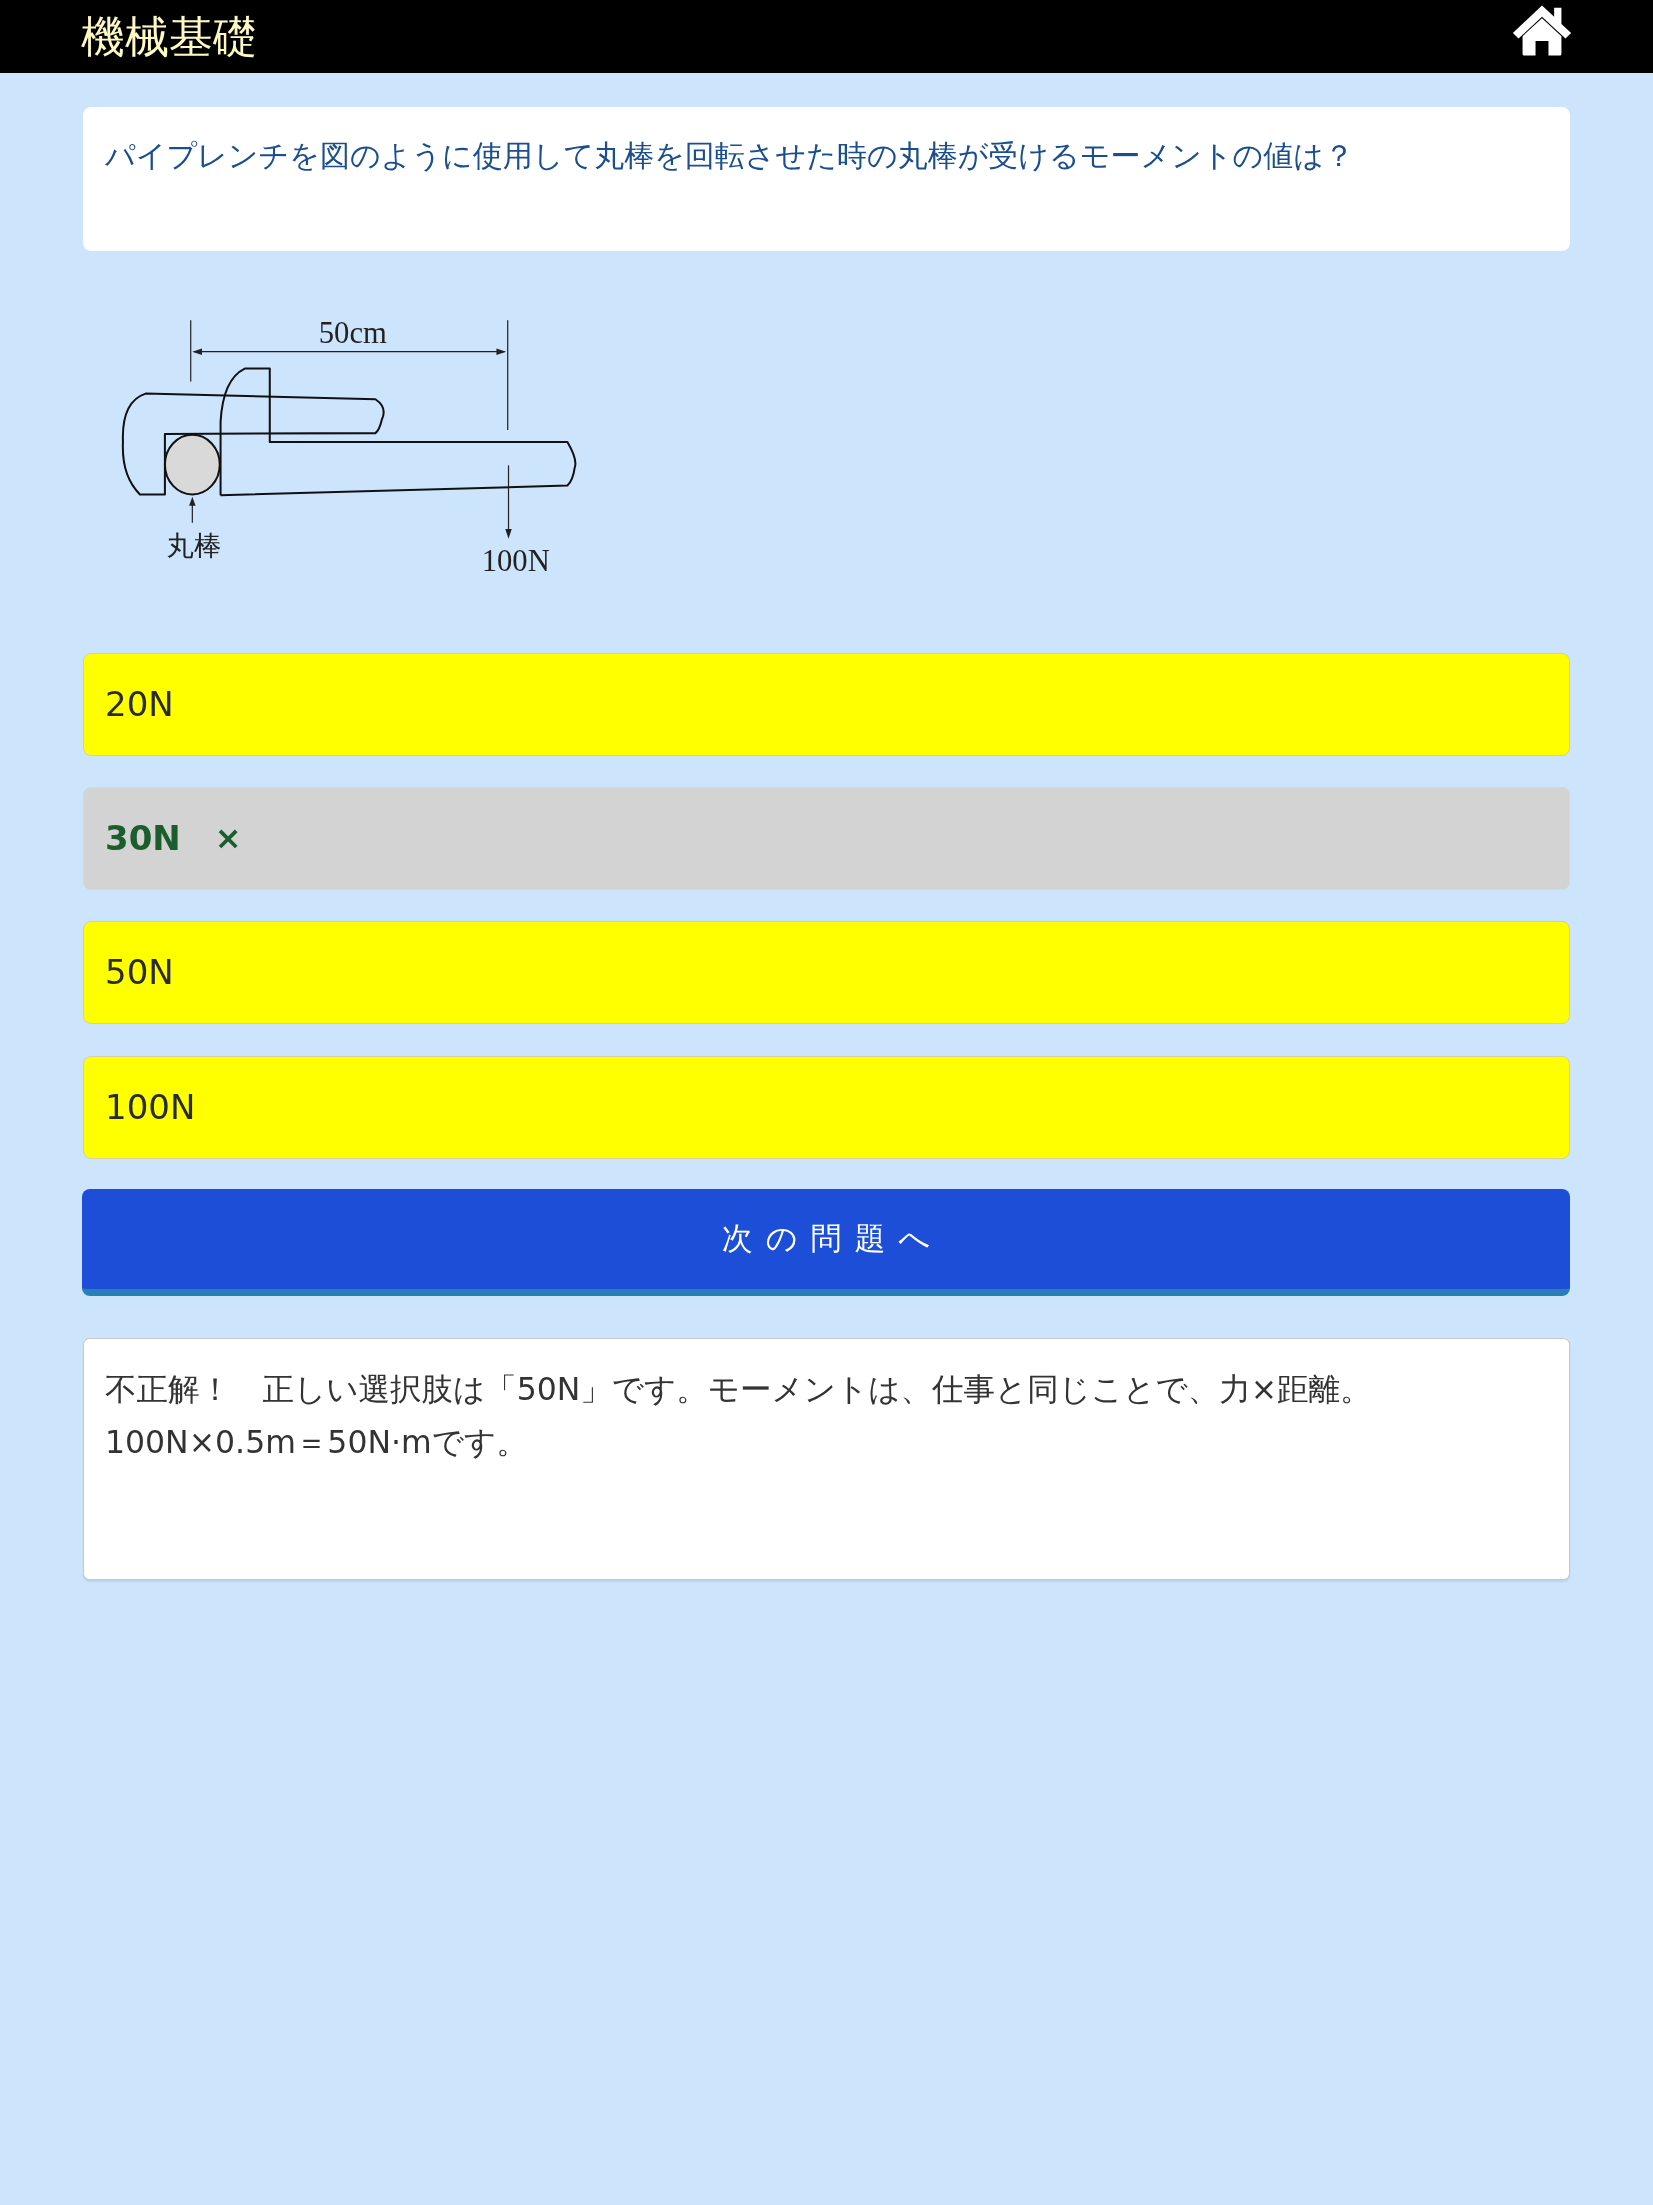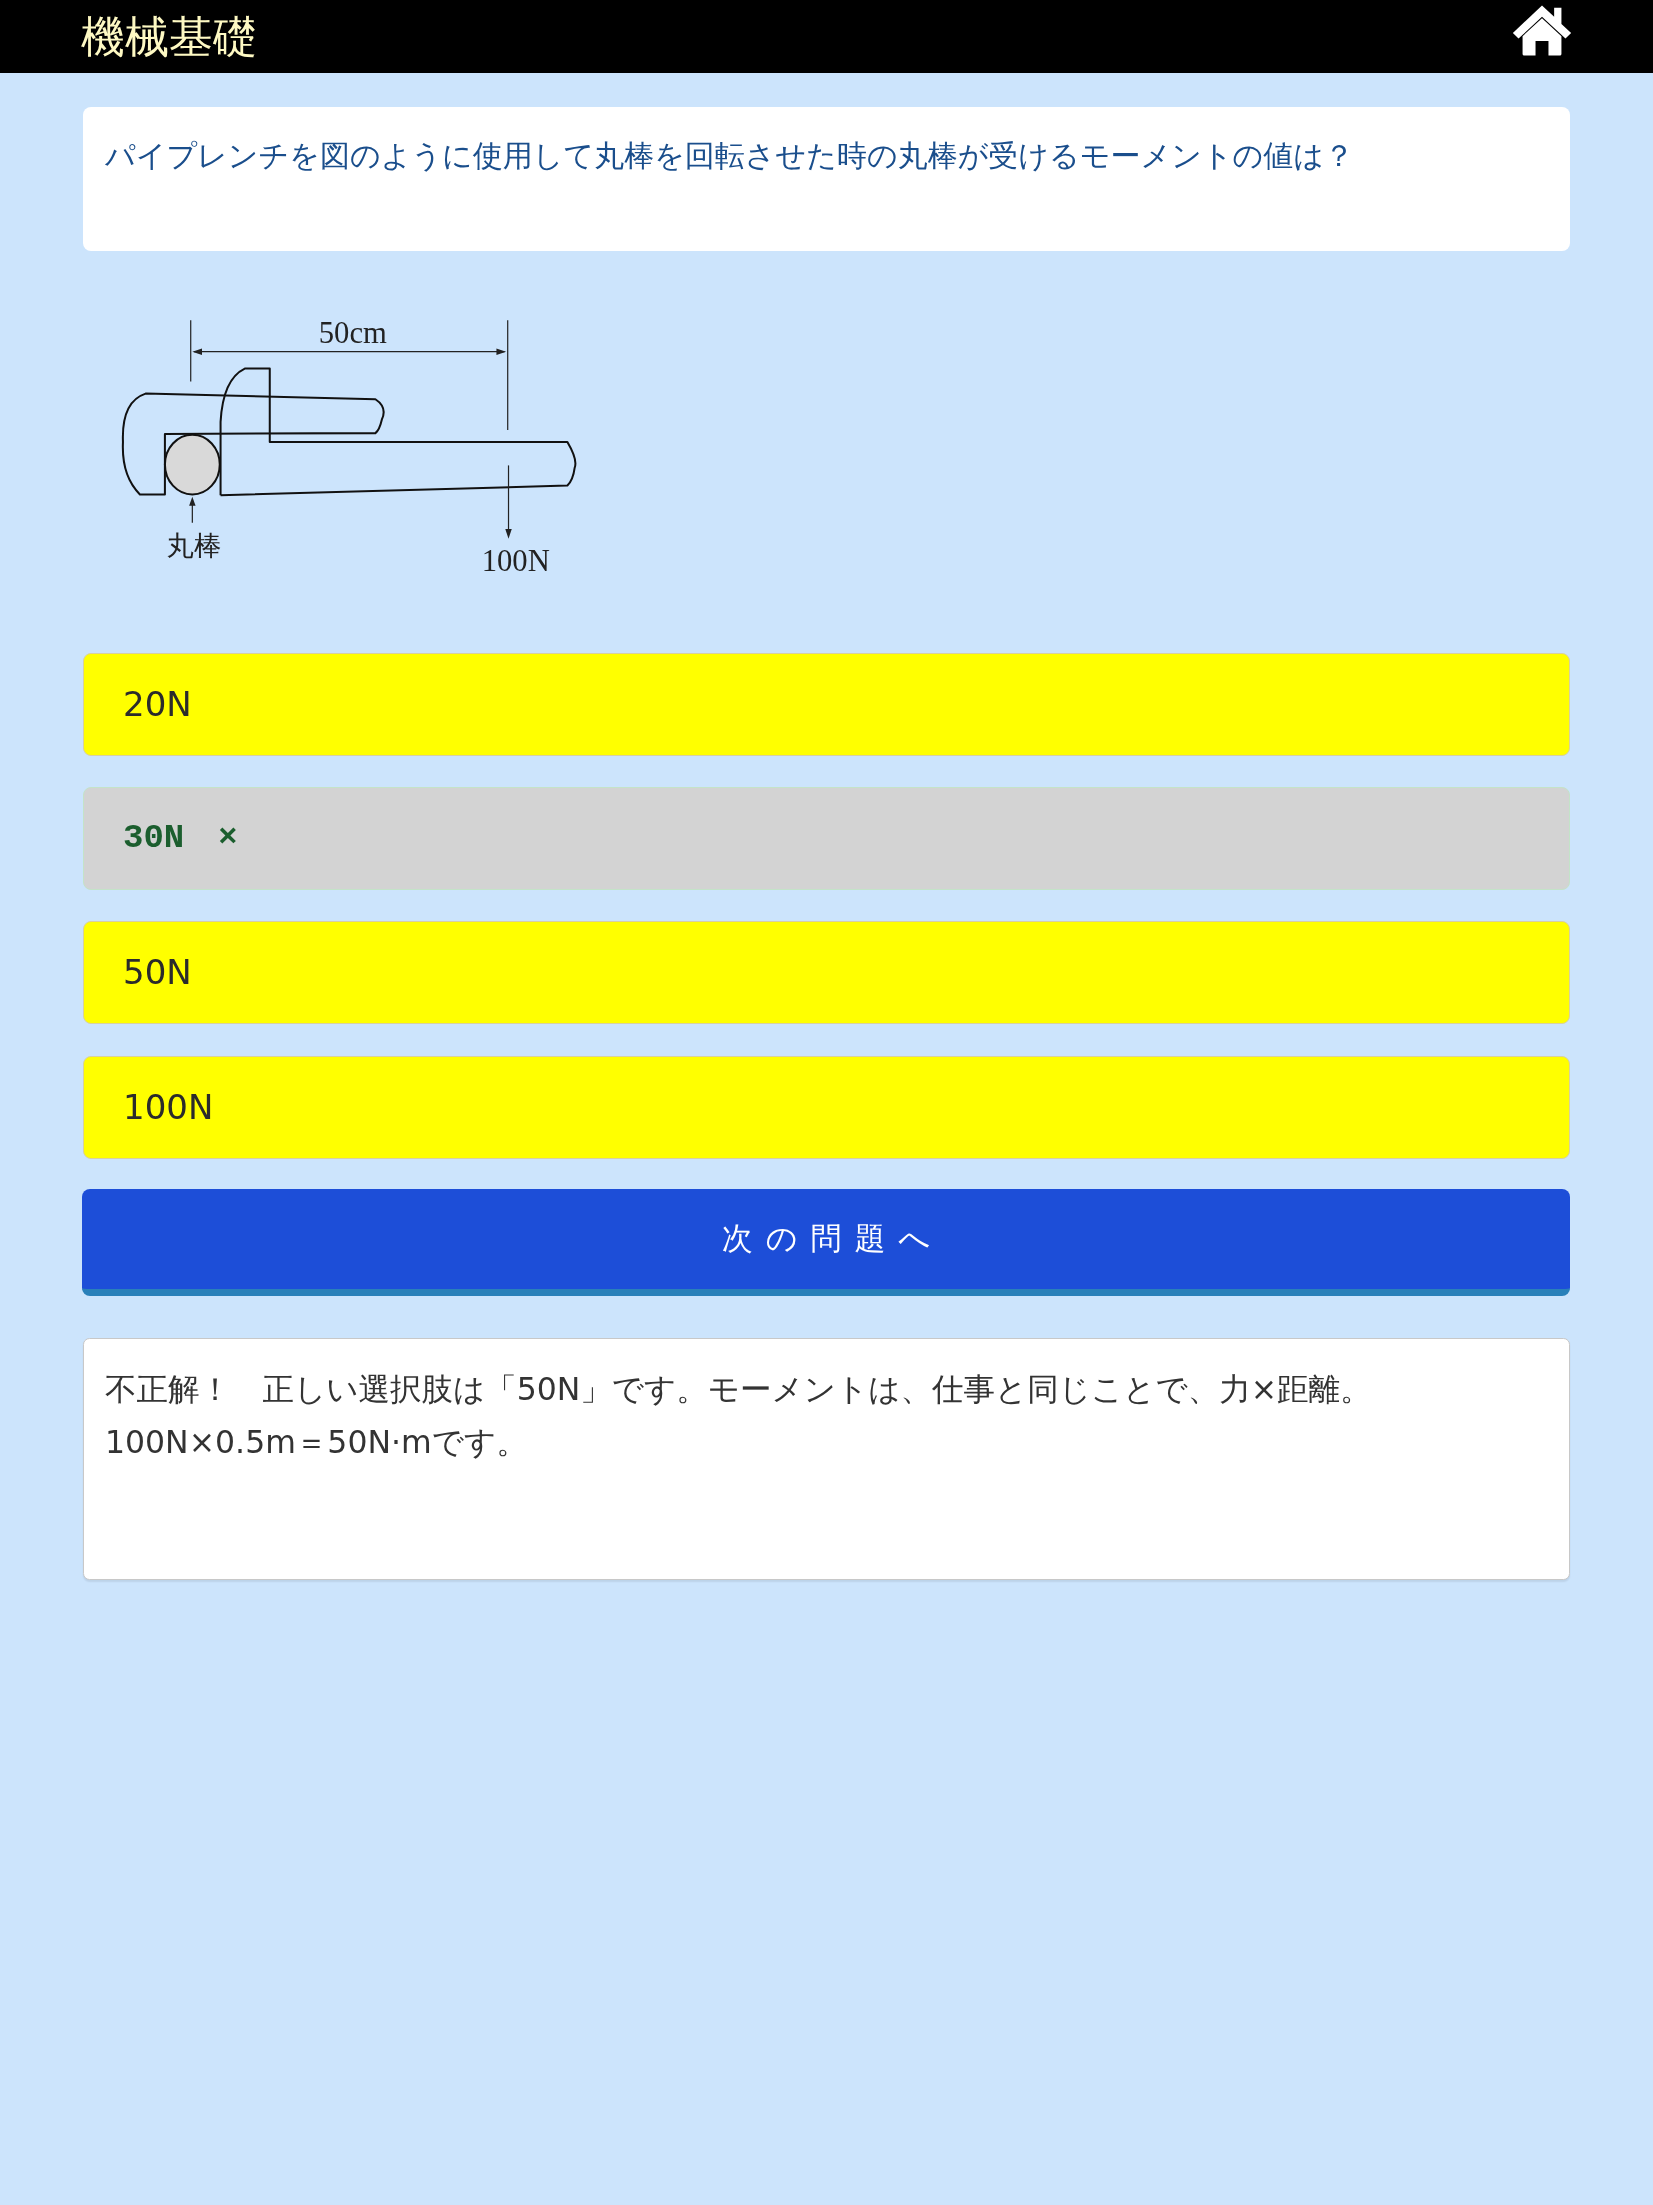--- a/index.html
+++ b/index.html
@@ -43,7 +43,7 @@
     background: #d3d3d3; border-color: #c4e3c8;
   }
   .option-label {
-    position: absolute; left: 39px; top: 0; height: 99px;
+    position: absolute; left: 21px; top: 0; height: 99px;
     display: flex; align-items: center;
     font-size: 34px; color: #2b2b2b;
   }

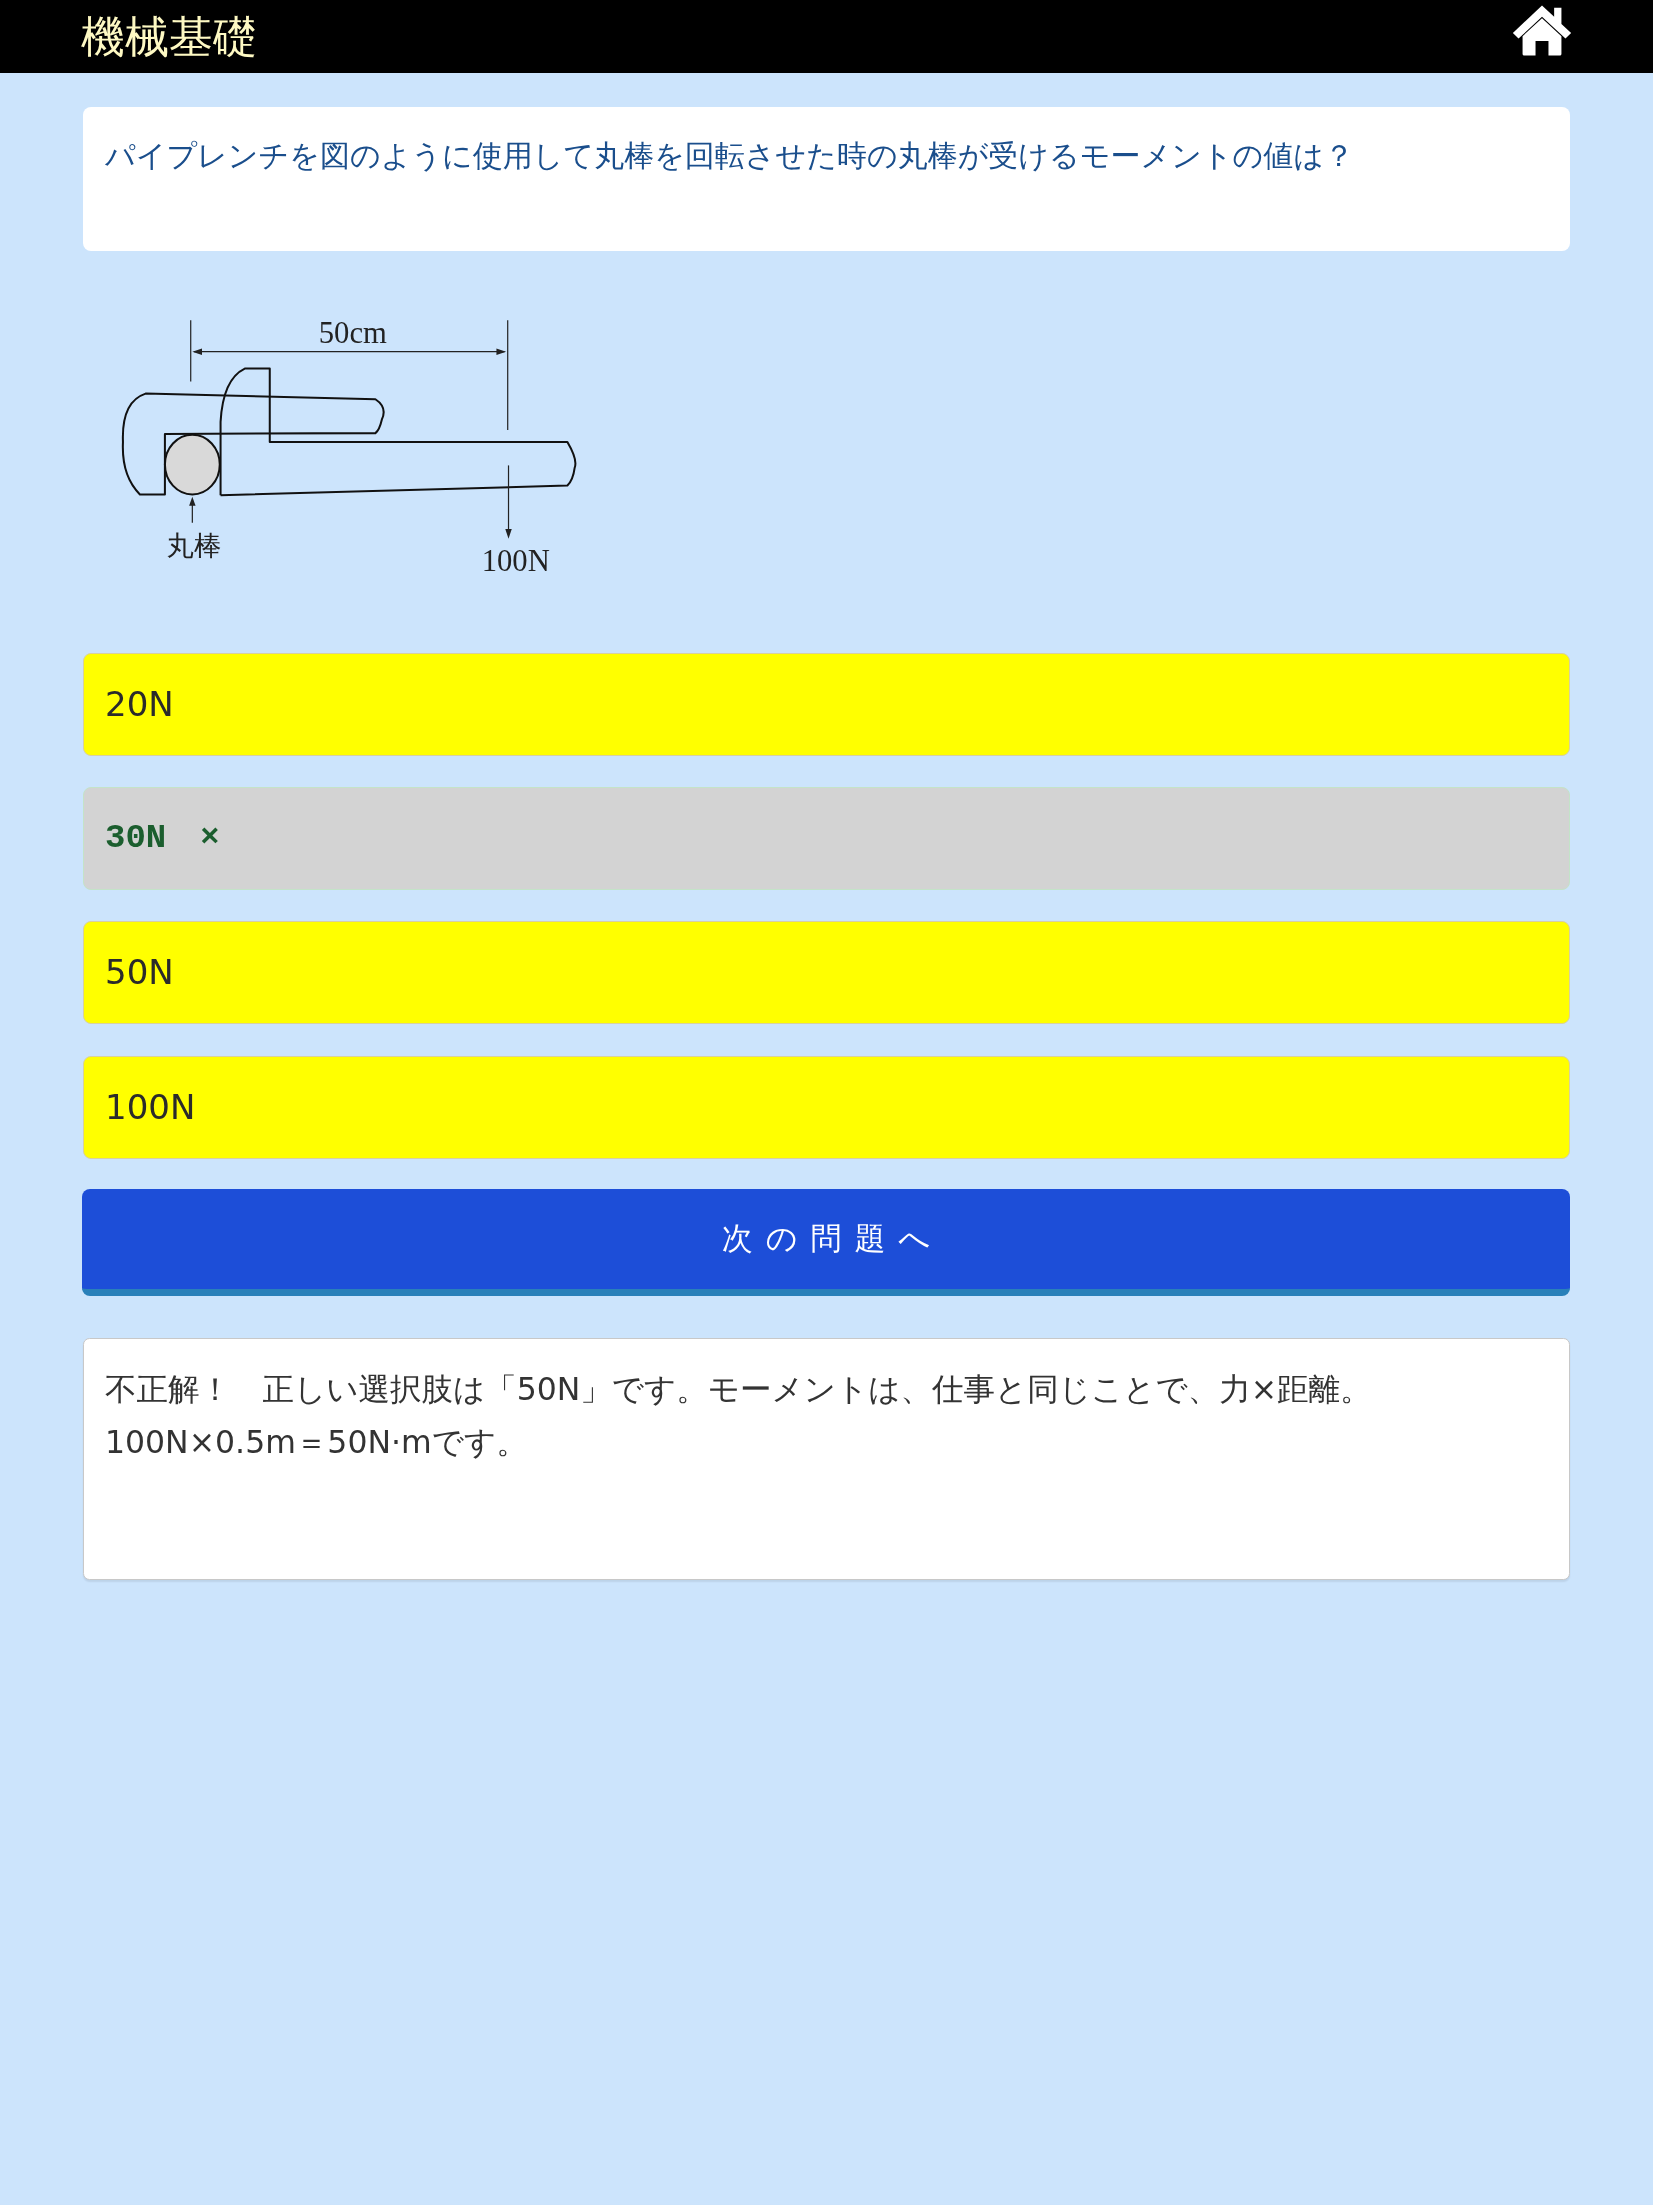--- a/index.html
+++ b/index.html
@@ -48,7 +48,7 @@
     font-size: 34px; color: #2b2b2b;
   }
   .option.selected-wrong .option-label {
-    font-weight: bold; color: #1b5e2e; font-family: Liberation Mono, monospace;
+    font-weight: bold; color: #1b5e2e;
   }
   .mark {
     margin-left: 34px; font-weight: bold; font-size: 32px; color: #1b5e2e;

